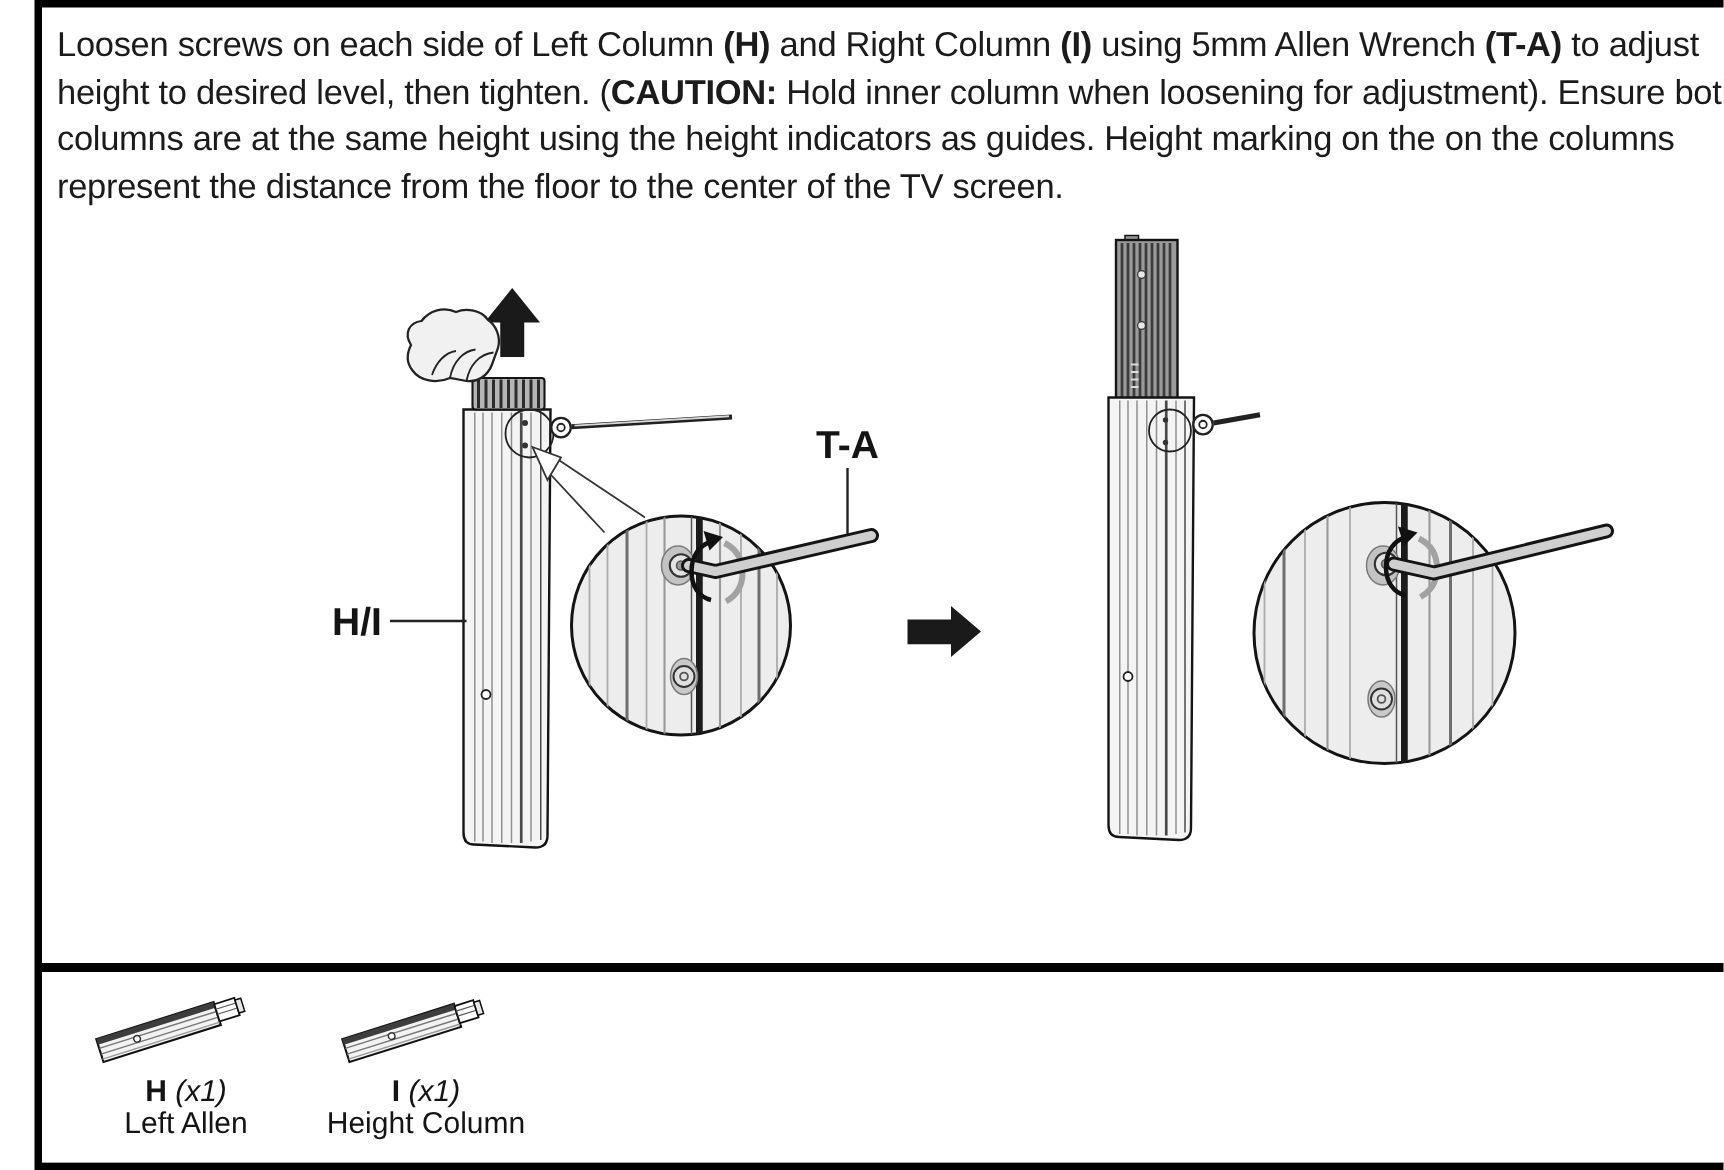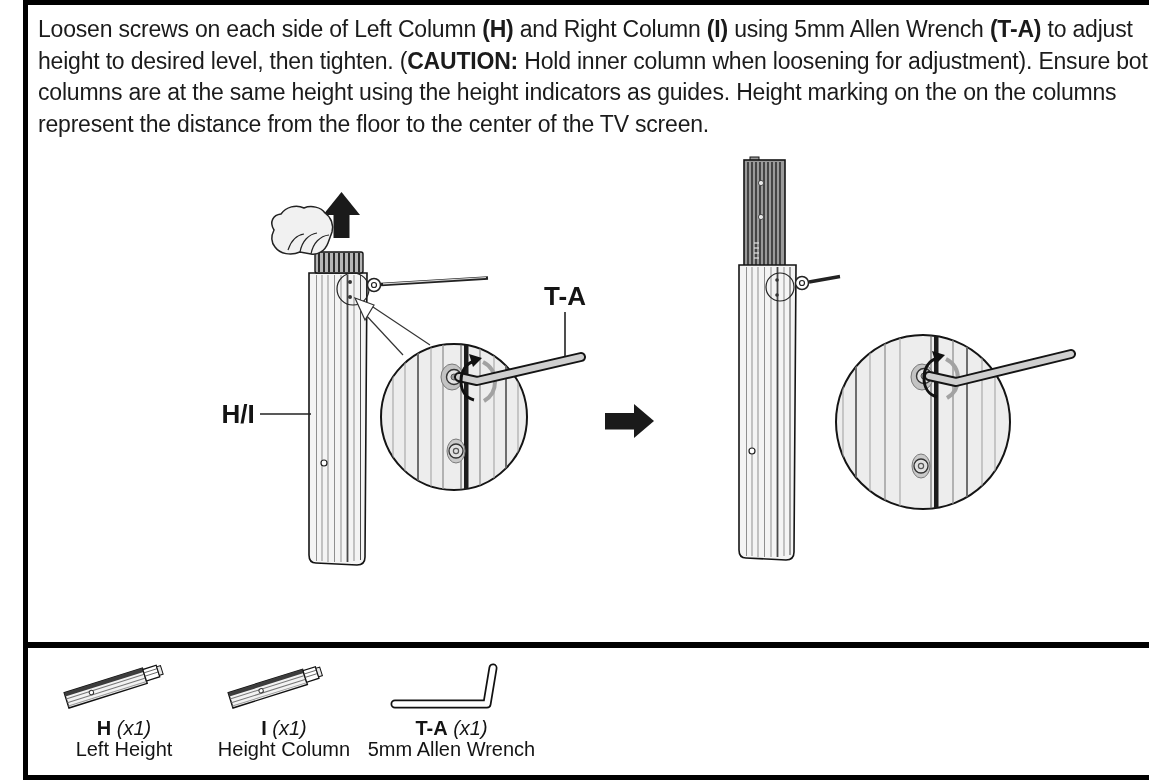--- a/index.html
+++ b/index.html
@@ -312,17 +312,6 @@
       <div class="part-name">Height Column</div>
     </div>
 
-    <div class="part wide">
-      <svg class="part-art" width="150" height="58" viewBox="0 0 150 58" xmlns="http://www.w3.org/2000/svg">
-        <path d="M18,46 L110,46 L116,10" fill="none" stroke="#111" stroke-width="9" stroke-linejoin="round" stroke-linecap="round"></path>
-        <path d="M18,46 L110,46 L116,10" fill="none" stroke="#fff" stroke-width="5.5" stroke-linejoin="round" stroke-linecap="round"></path>
-      </svg>
-      <div class="part-label">
-        <span class="part-id">T-A</span>
-        <span class="part-qty">(x1)</span>
-      </div>
-      <div class="part-name">5mm Allen Wrench</div>
-    </div>
 
   </div>
 </div>

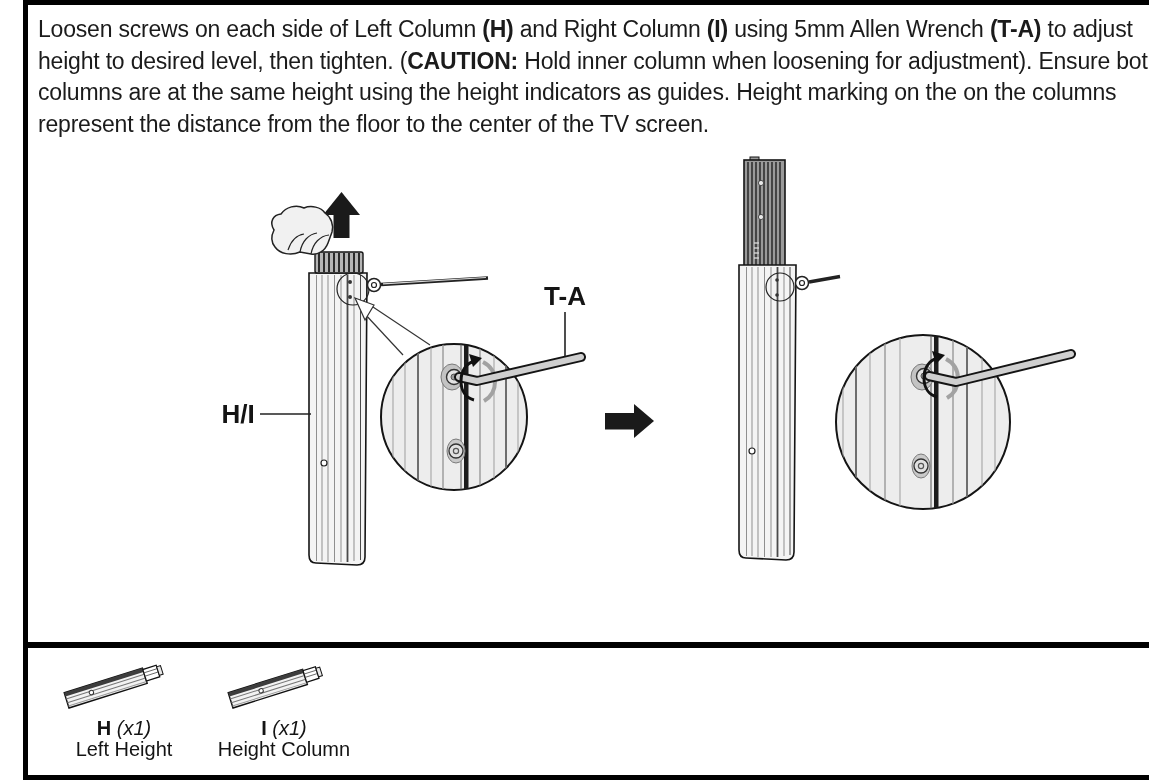--- a/index.html
+++ b/index.html
@@ -287,7 +287,7 @@
         <span class="part-id">H</span>
         <span class="part-qty">(x1)</span>
       </div>
-      <div class="part-name">Left Height</div>
+      <div class="part-name">Left Allen</div>
     </div>
 
     <div class="part">

